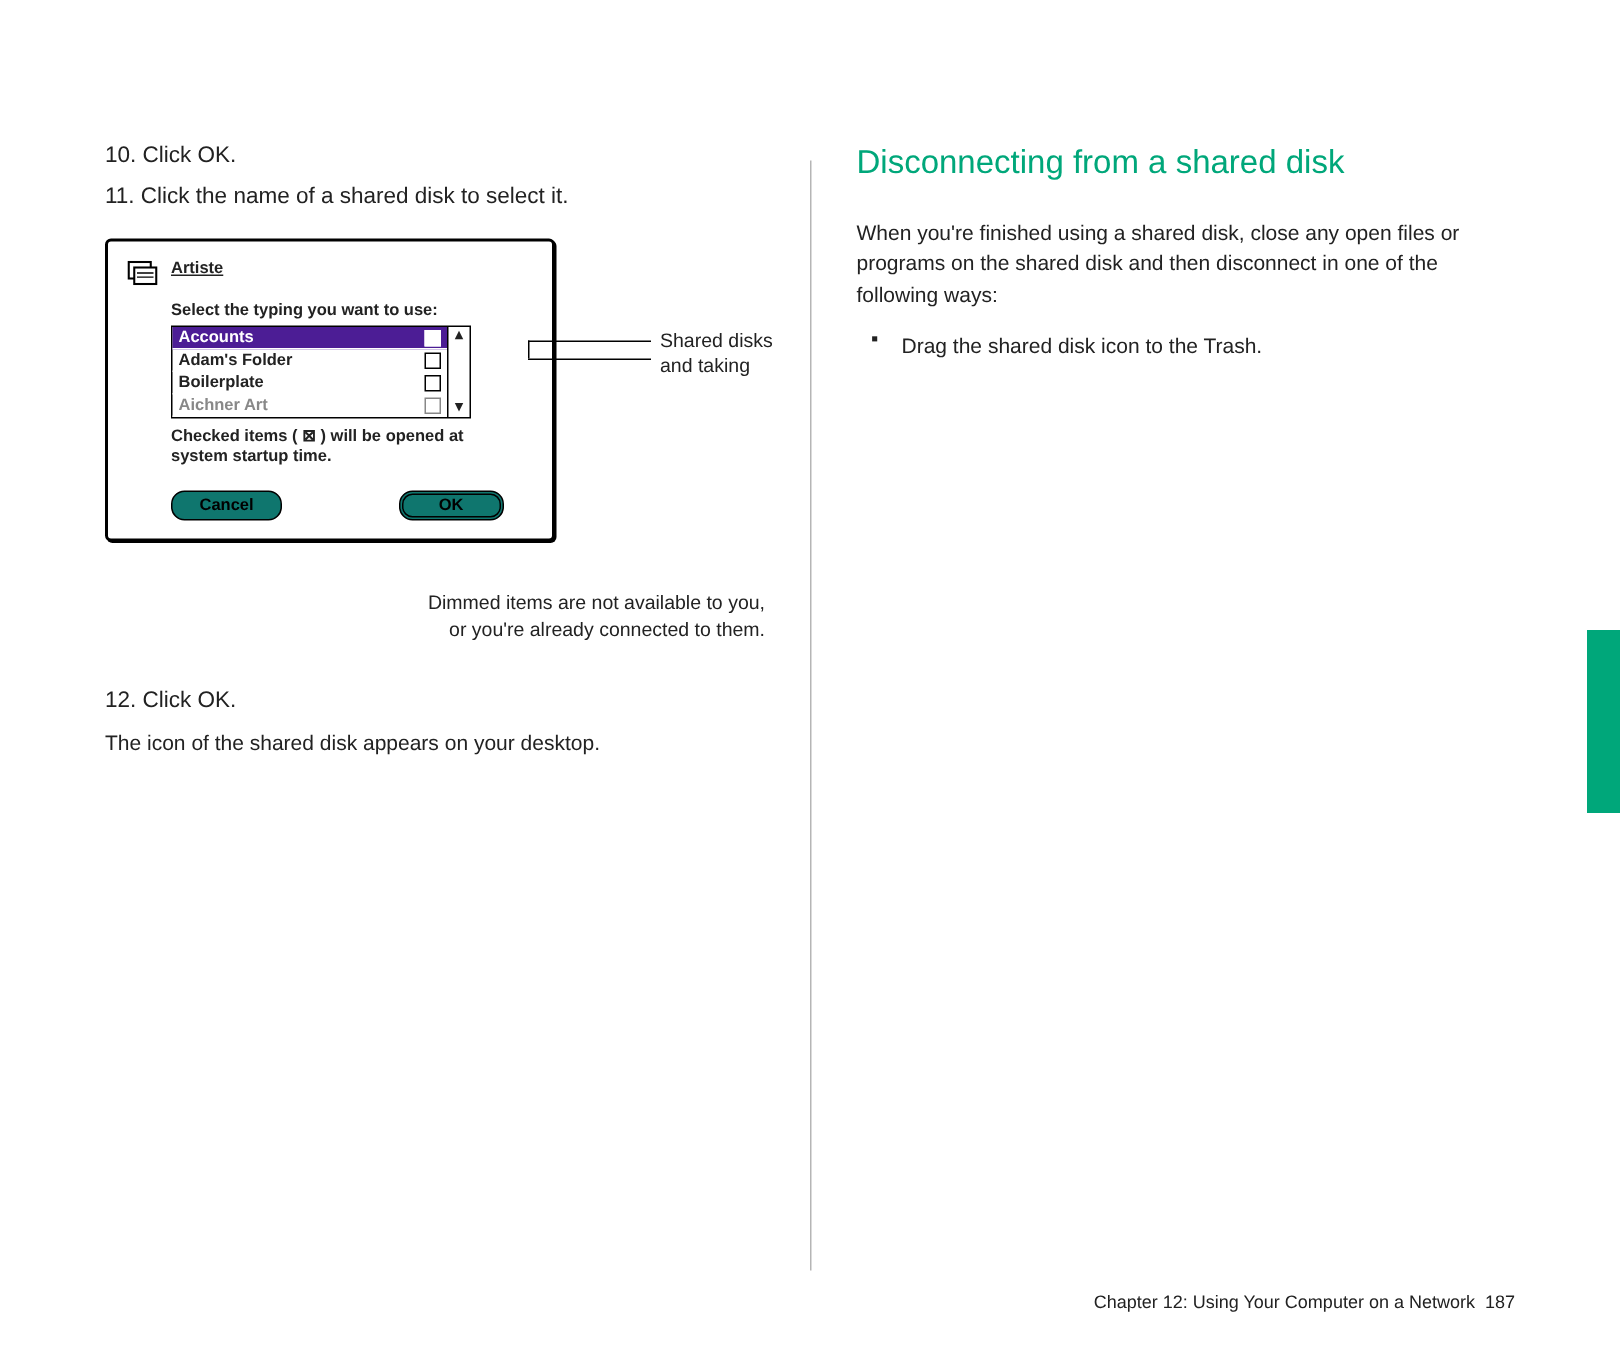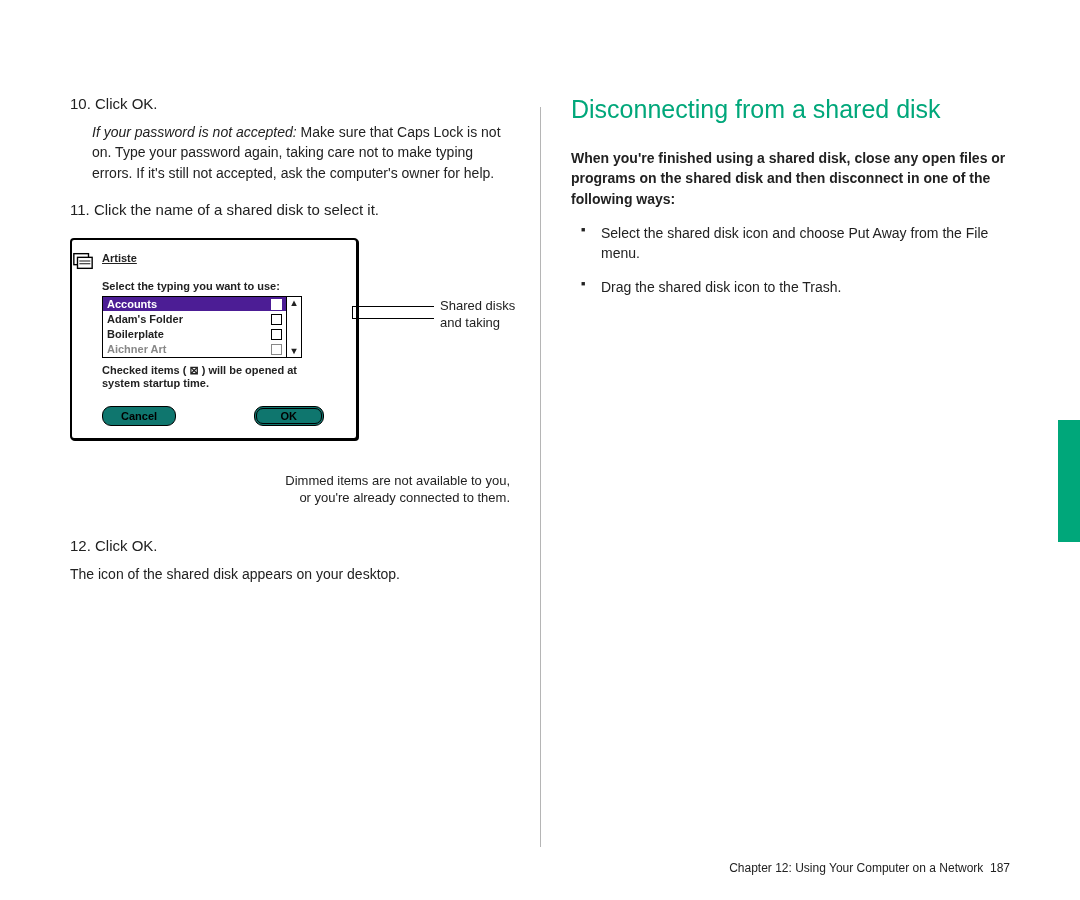--- a/index.html
+++ b/index.html
@@ -44,7 +44,7 @@
   }
   .step-body em { font-style: italic; }
   h2.section {
-    font-size: 25px;
+    font-size: 22px;
     font-weight: 400;
     color: #00a77a;
     margin: 0 0 24px 0;

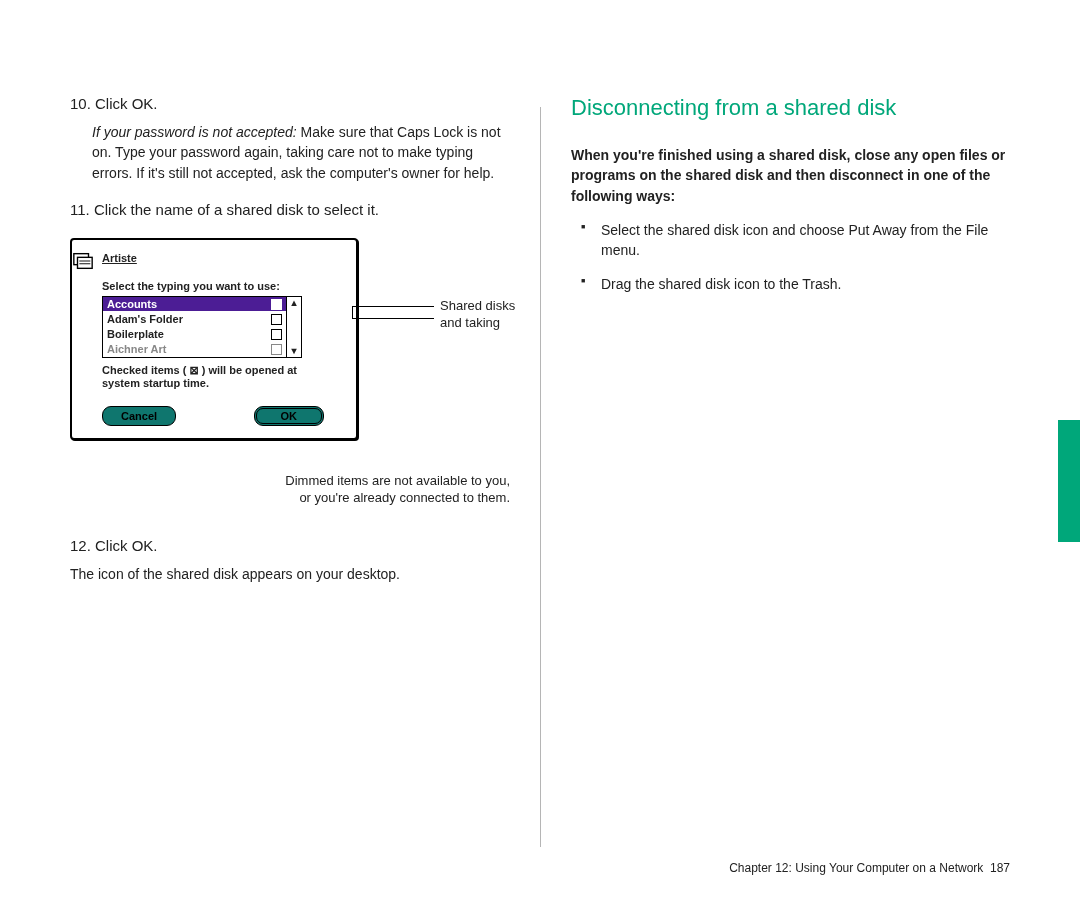--- a/index.html
+++ b/index.html
@@ -176,9 +176,6 @@
 
     <div class="col col-left">
       <p class="step-head">10. Click OK.</p>
-      <p class="step-body">
-        <em>If your password is not accepted:</em><span>  Make sure that Caps Lock is not on. Type your password again, taking care not to make typing errors. If it's still not accepted, ask the computer's owner for help.</span>
-      </p>
 
       <p class="step-head">11. Click the name of a shared disk to select it.</p>
 

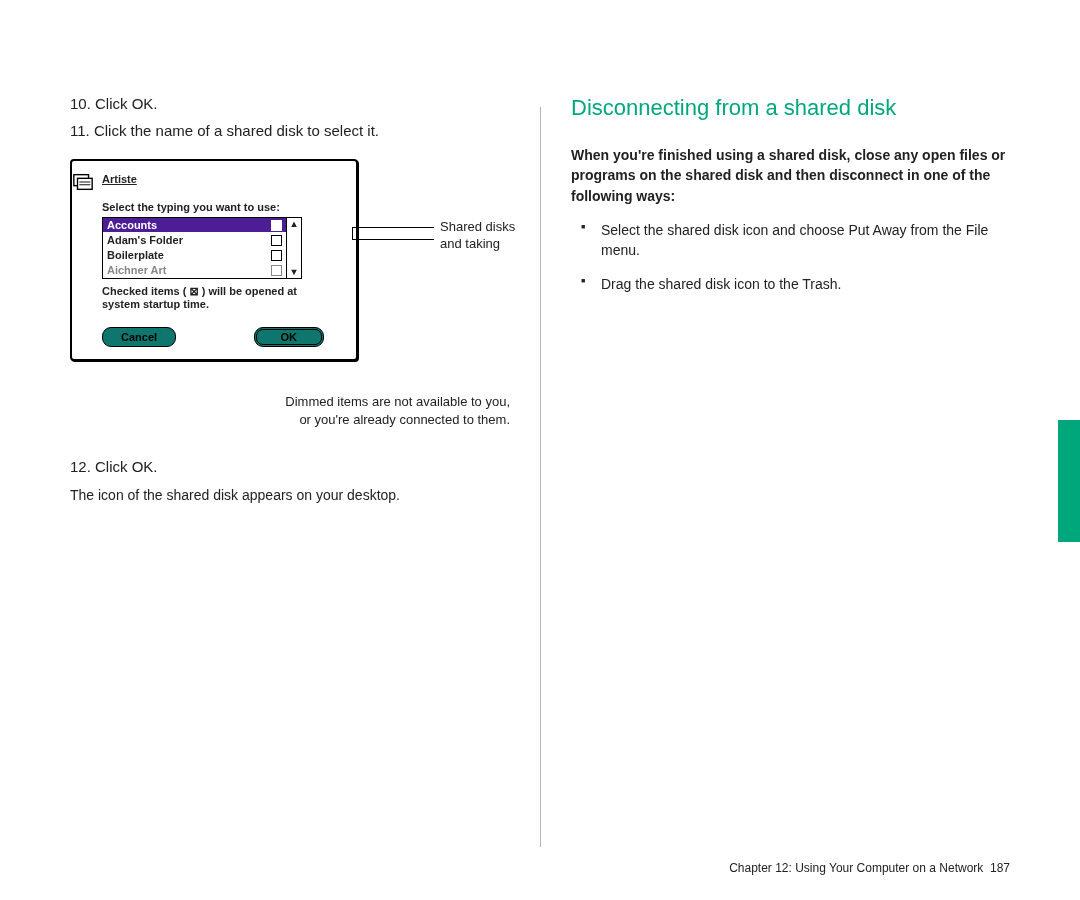--- a/index.html
+++ b/index.html
@@ -53,7 +53,6 @@
     font-size: 14px;
     line-height: 1.45;
     margin: 0 0 14px 0;
-    font-weight: bold;
   }
   ul.bul {
     padding: 0 0 0 30px;

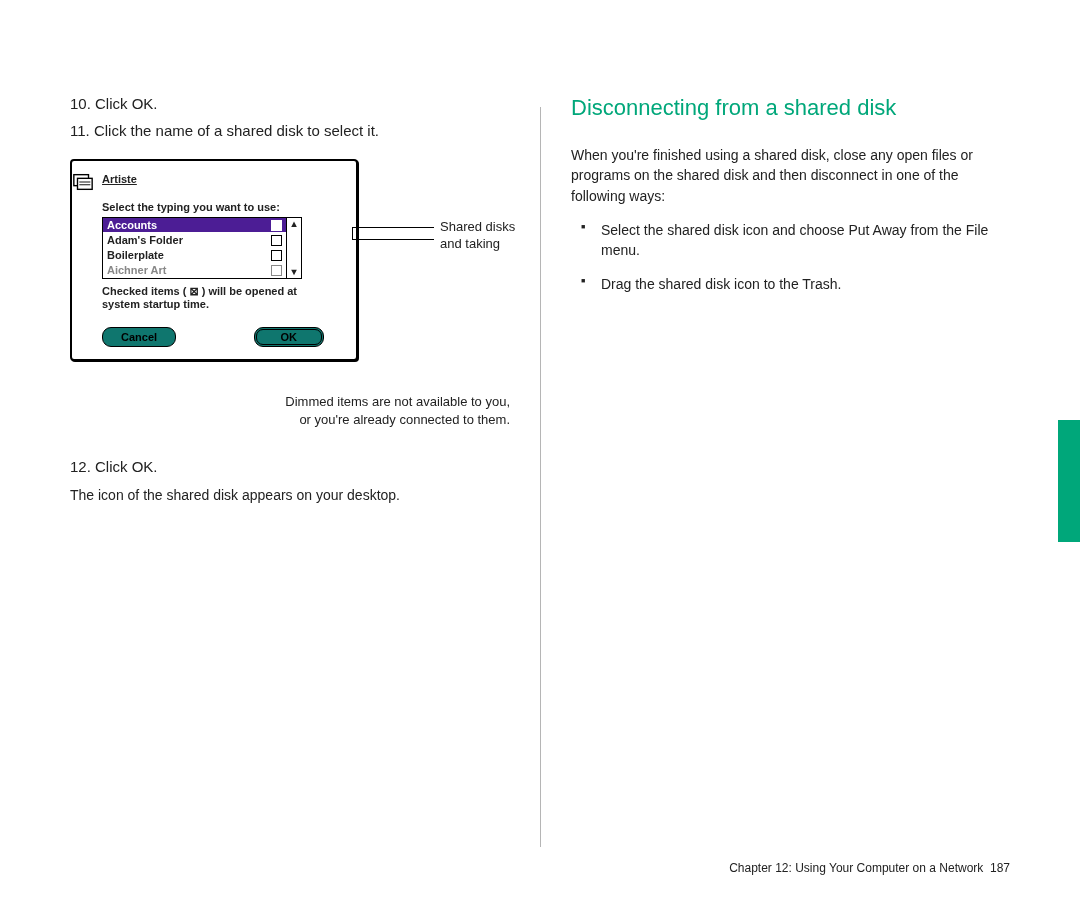--- a/index.html
+++ b/index.html
@@ -88,7 +88,7 @@
     font-family: Geneva, "Lucida Grande", Verdana, sans-serif;
     font-size: 11px;
     font-weight: bold;
-    padding: 10px 12px 12px 0;
+    padding: 10px 12px 12px 12px;
     box-shadow: 1px 1px 0 #000;
   }
   .dlg-head { display: flex; align-items: flex-start; }

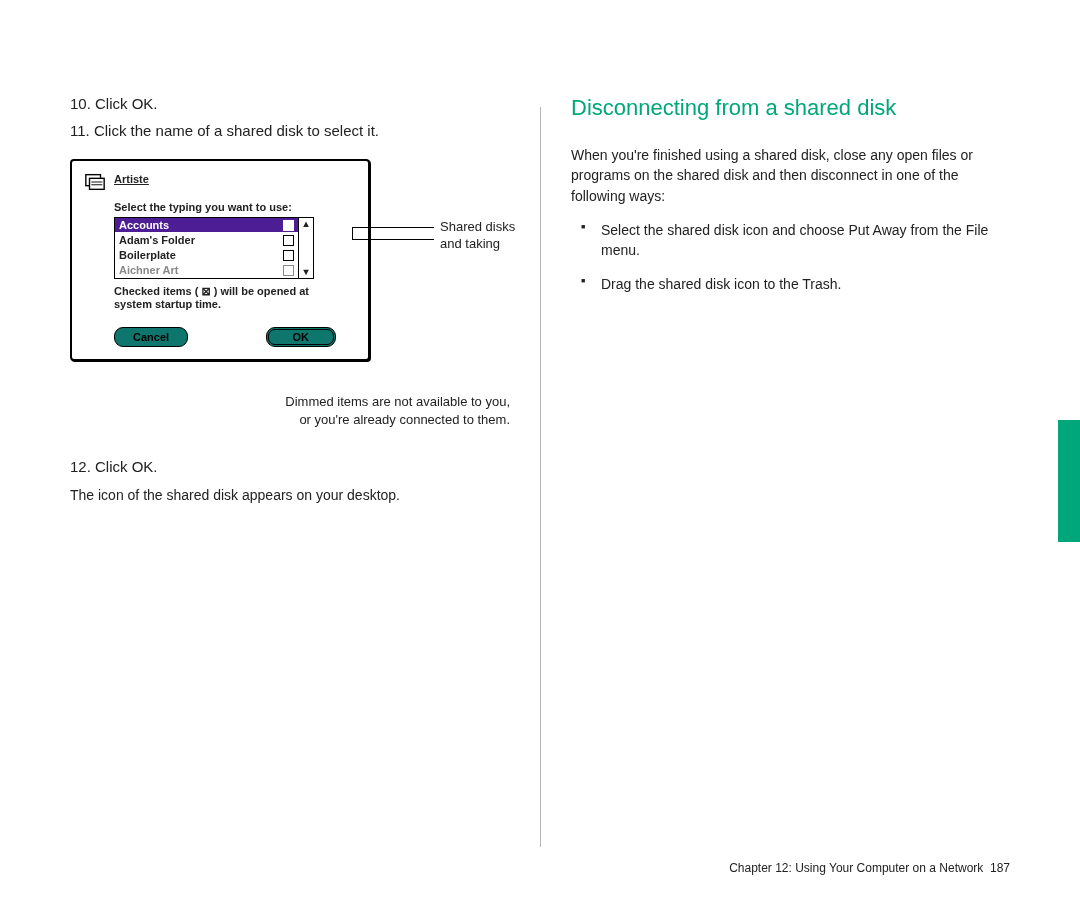--- a/index.html
+++ b/index.html
@@ -242,7 +242,6 @@
       <h2 class="section">Disconnecting from a shared disk</h2>
       <p class="para">When you're finished using a shared disk, close any open files or programs on the shared disk and then disconnect in one of the following ways:</p>
       <ul class="bul">
-        <li>Select the shared disk icon and choose Put Away from the File menu.</li>
         <li>Drag the shared disk icon to the Trash.</li>
       </ul>
     </div>

